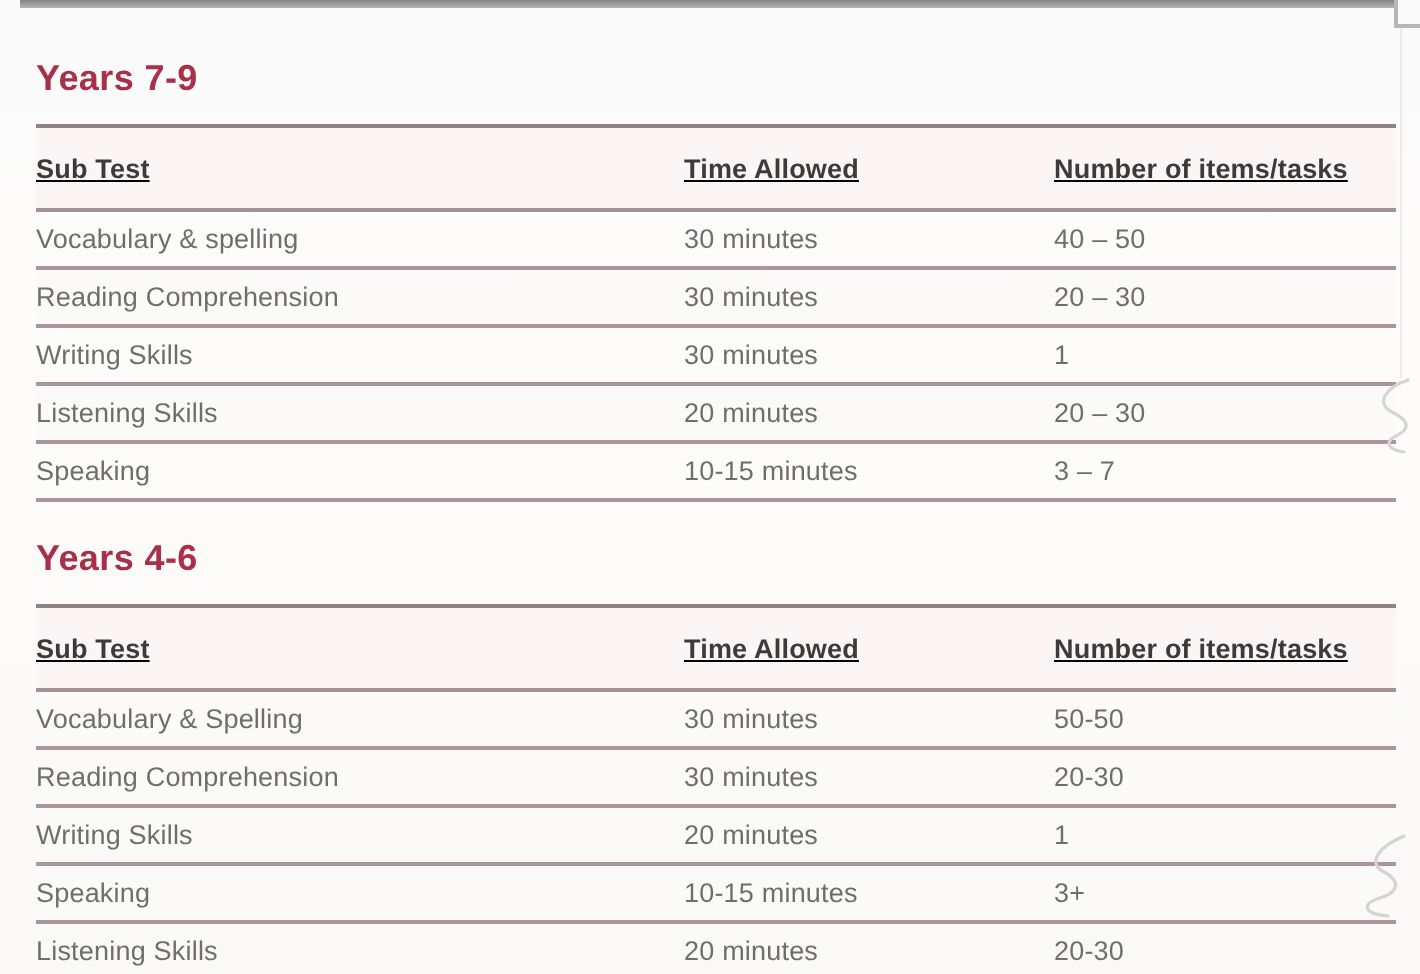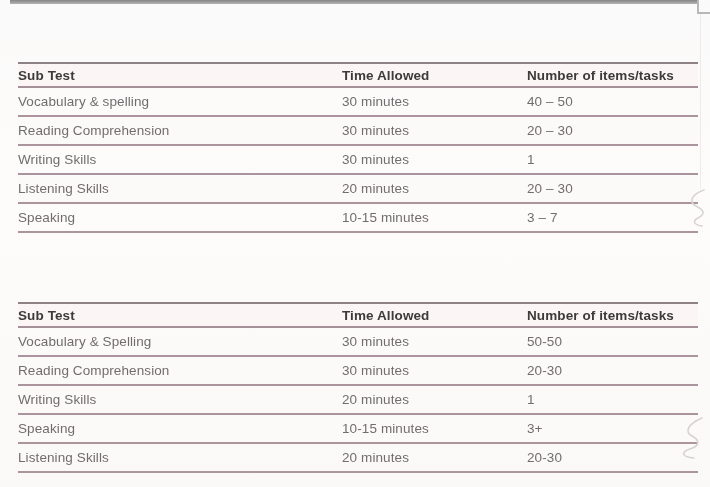--- a/index.html
+++ b/index.html
@@ -119,6 +119,7 @@
   <div class="corner-bracket"></div>
   <div class="right-edge-line"></div>
 
+  <h2 class="section-title" id="title-1">Years 7-9</h2>
 
   <table class="subtest-table" id="table-1">
     <colgroup>

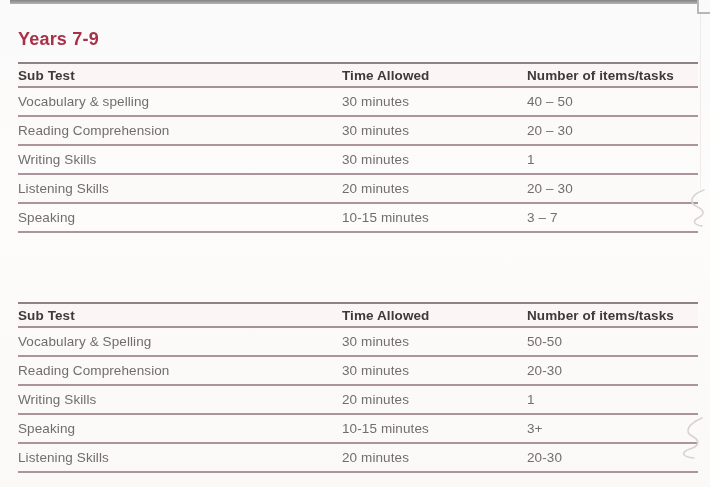--- a/index.html
+++ b/index.html
@@ -70,8 +70,9 @@
   col.c2 { width: 185px; }
   col.c3 { width: 171px; }
   thead tr {
-    height: 24px;
+    height: 42px;
     background: #fbf6f5;
+    text-decoration: underline;
   }
   table.subtest-table {
     border-top: 2px solid #8e8287;

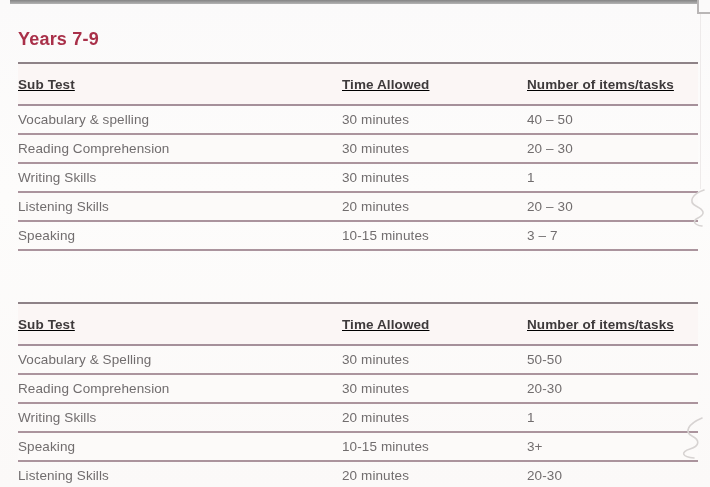--- a/index.html
+++ b/index.html
@@ -164,6 +164,7 @@
     </tbody>
   </table>
 
+  <h2 class="section-title" id="title-2">Years 4-6</h2>
 
   <table class="subtest-table" id="table-2">
     <colgroup>

